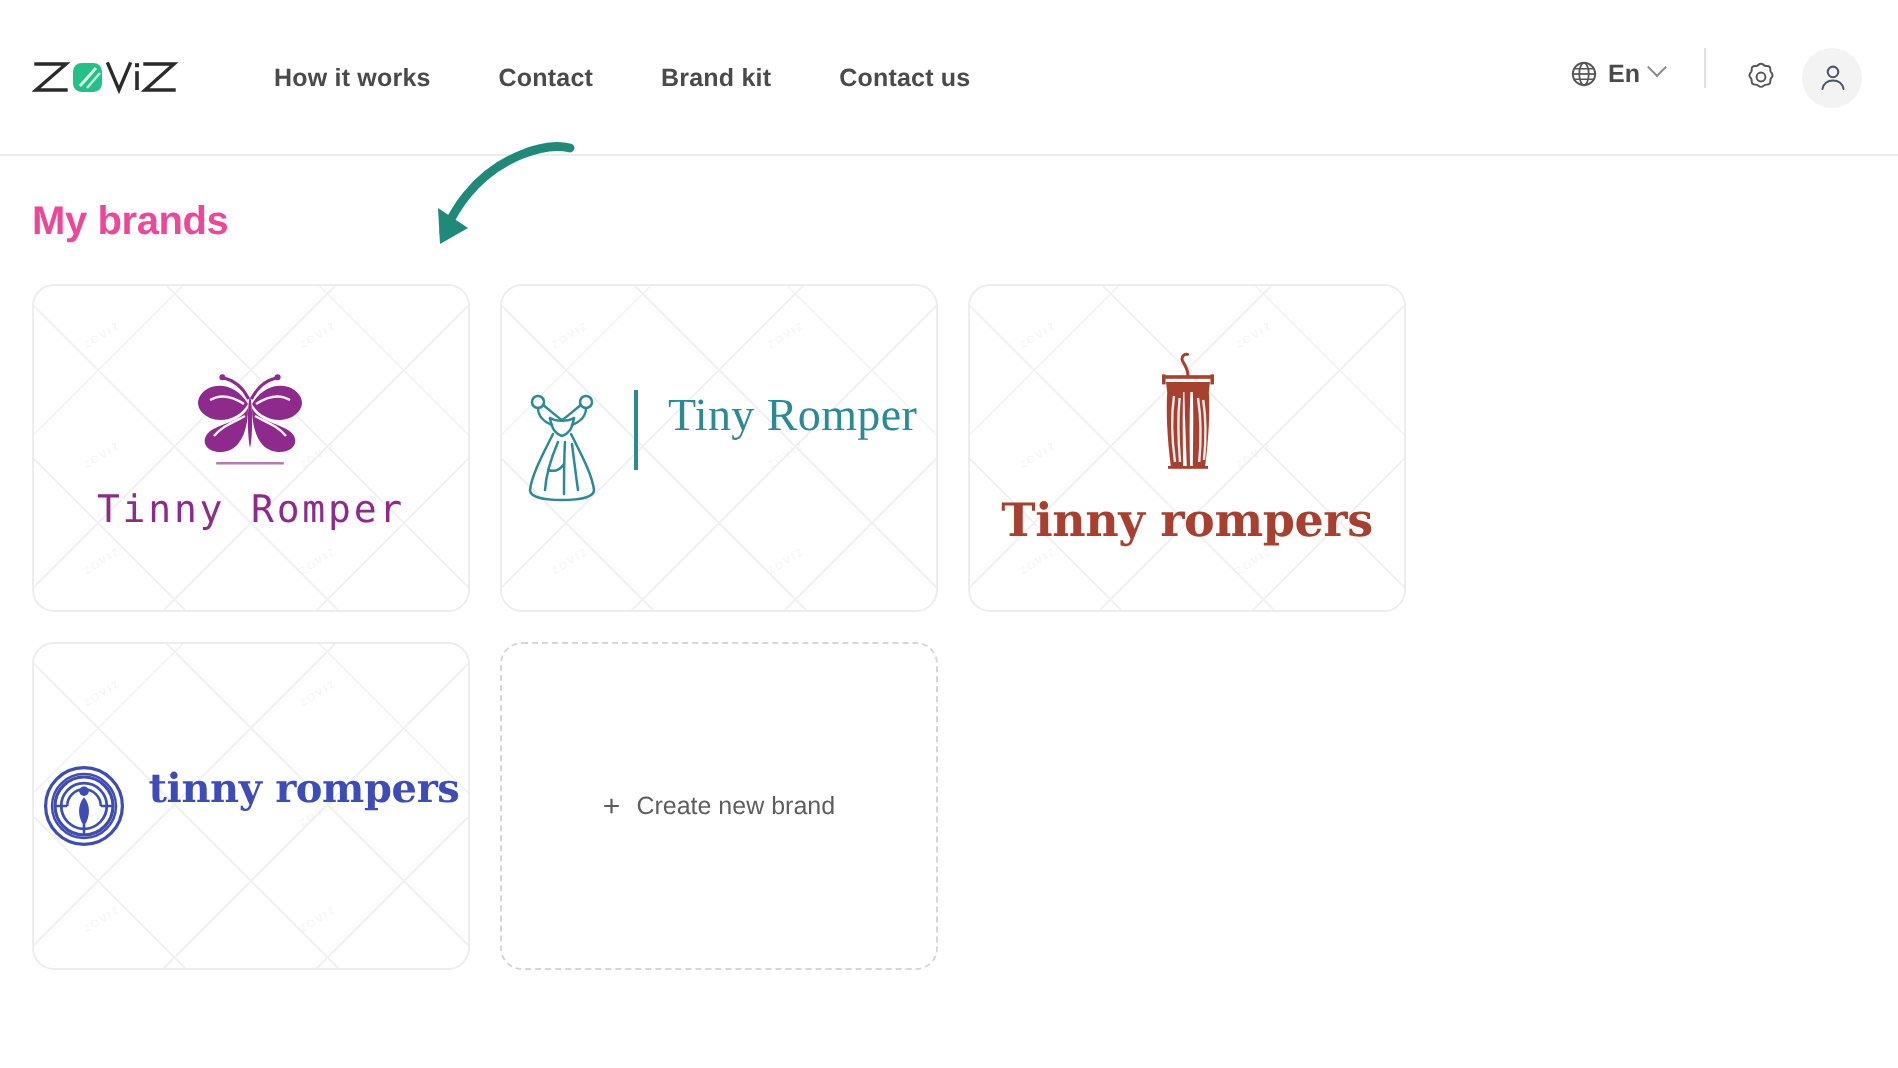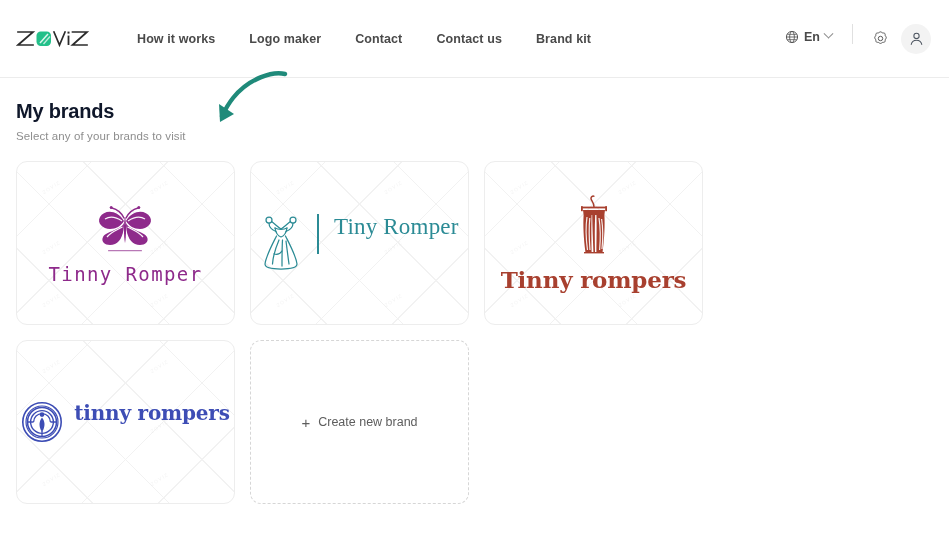--- a/index.html
+++ b/index.html
@@ -290,7 +290,6 @@
 
   <nav class="nav">
     <div class="nav-item">How it works</div>
-    <div class="nav-item">Logo maker</div>
     <div class="nav-item">Contact</div>
     <div class="nav-item">Contact us</div>
     <div class="nav-item">Brand kit</div>

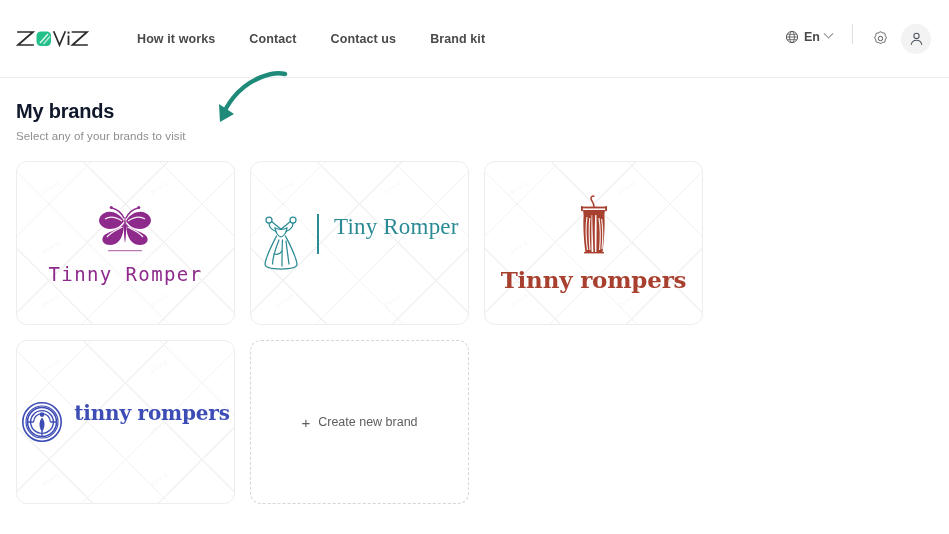--- a/index.html
+++ b/index.html
@@ -291,8 +291,8 @@
   <nav class="nav">
     <div class="nav-item">How it works</div>
     <div class="nav-item">Contact</div>
+    <div class="nav-item">Brand kit</div>
     <div class="nav-item">Contact us</div>
-    <div class="nav-item">Brand kit</div>
   </nav>
 
   <div class="header-right">

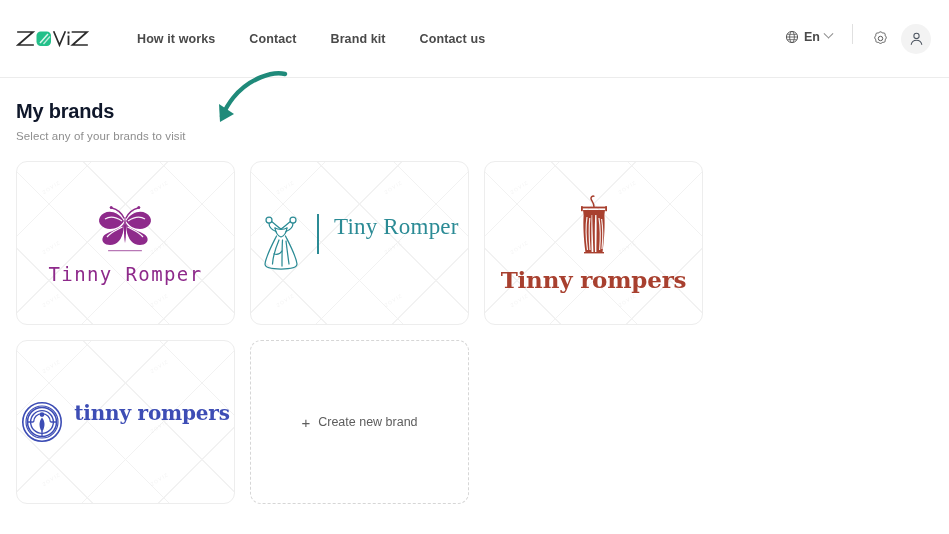--- a/index.html
+++ b/index.html
@@ -107,7 +107,7 @@
   .page-title {
     font-size: 20px;
     font-weight: bold;
-    color: #0f172a;
+    color: #ec4899;
     letter-spacing: -0.2px;
   }
   .page-sub {

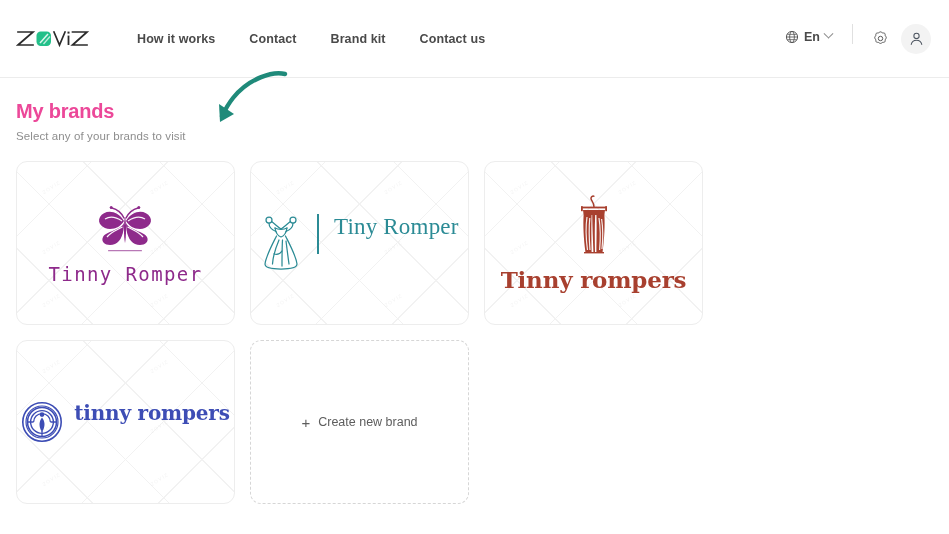--- a/index.html
+++ b/index.html
@@ -331,7 +331,6 @@
 <div class="page">
 
   <h1 class="page-title">My brands</h1>
-  <div class="page-sub">Select any of your brands to visit</div>
 
   <div class="grid">
 

